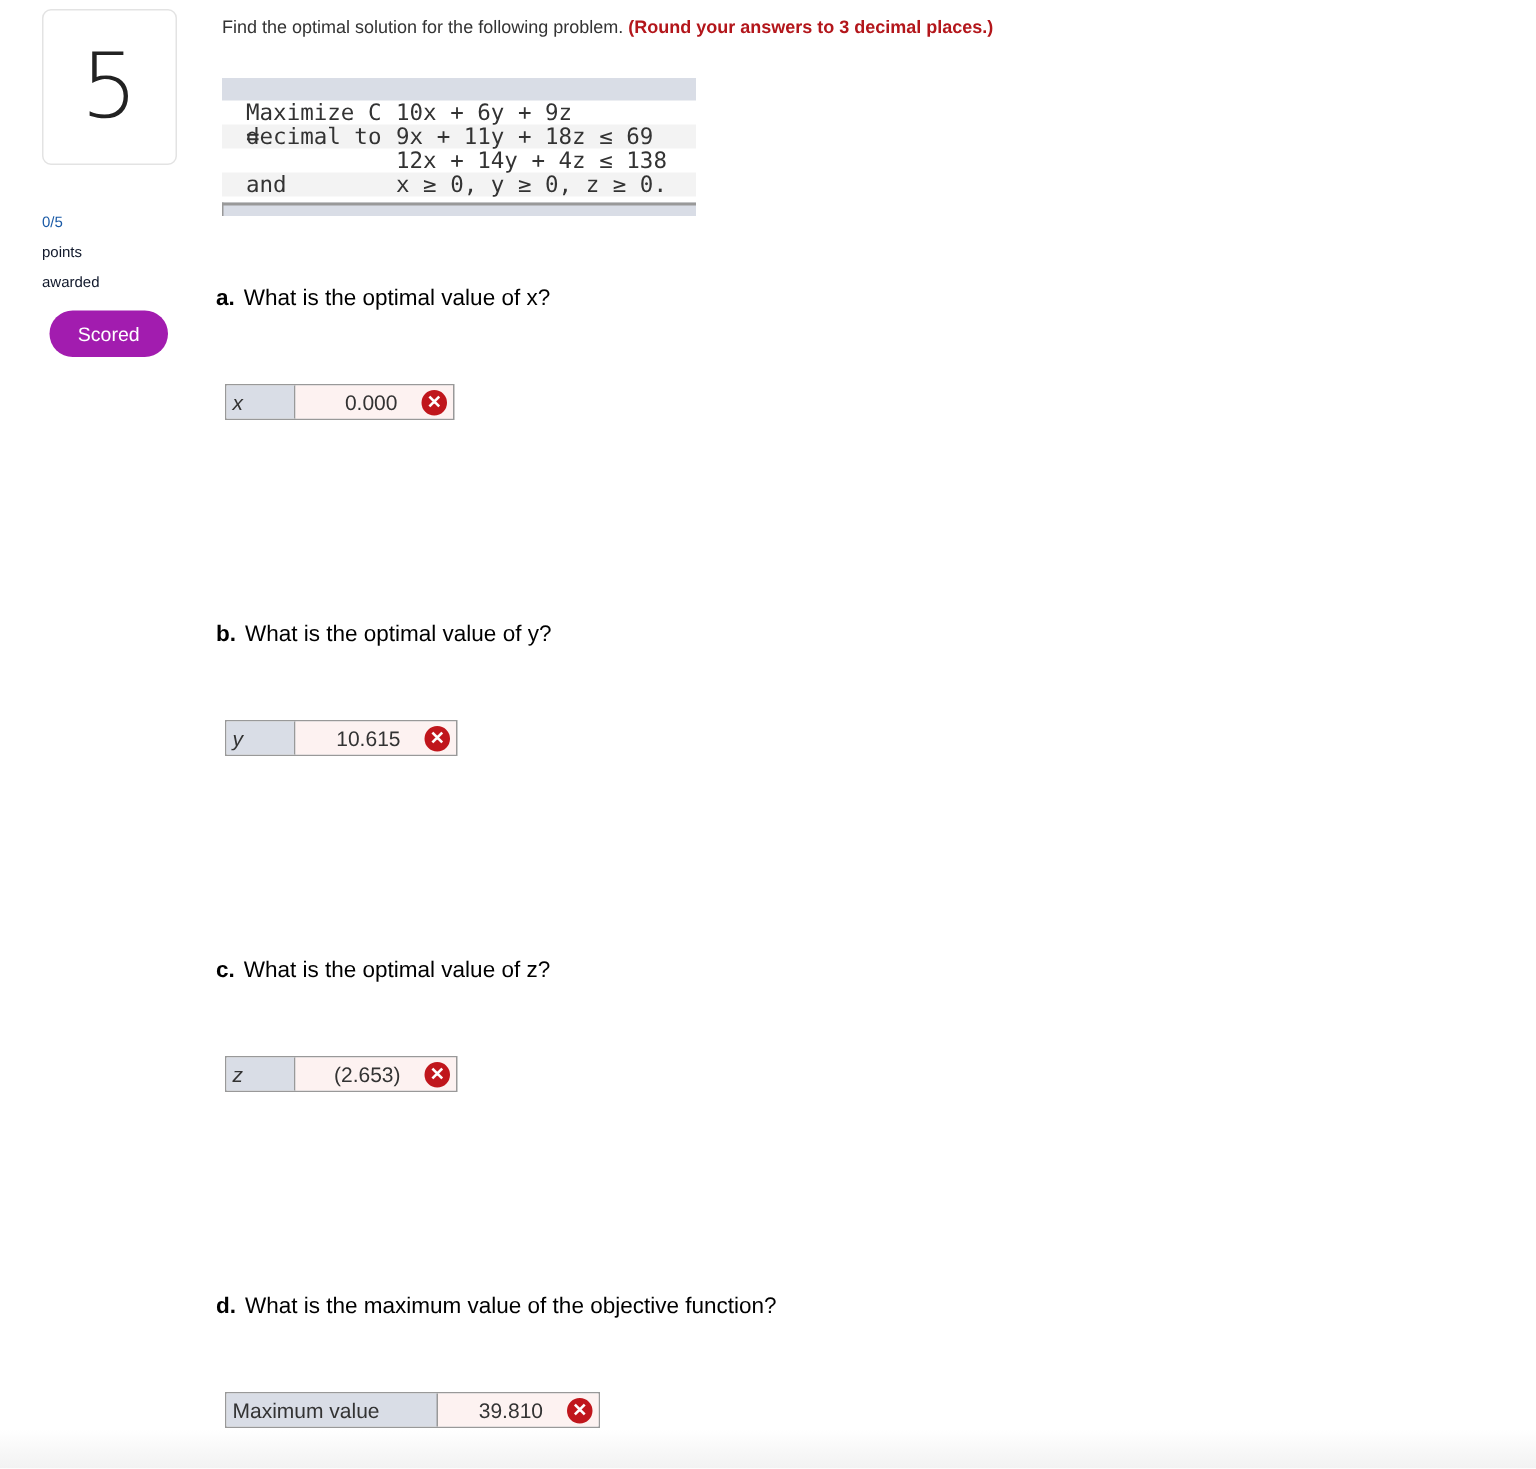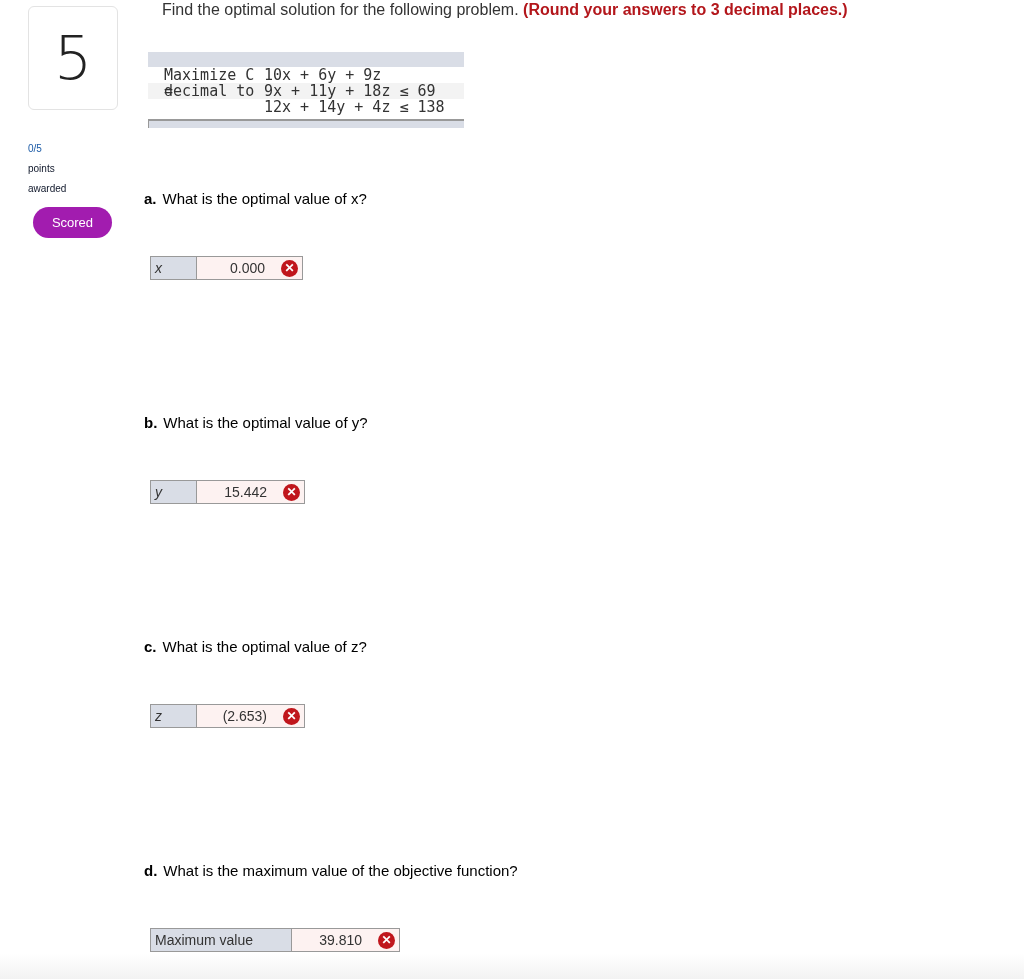--- a/index.html
+++ b/index.html
@@ -14,7 +14,7 @@
   .score .lbl { color:#0f172a; }
   .scored { position:absolute; left:33px; top:207px; width:79px; height:31px; border-radius:16px;
             background:#a21caf; color:#fff; font-size:13px; text-align:center; line-height:31px; }
-  .prompt { position:absolute; left:148px; top:1px; font-size:16px; color:#333;margin-left:14px; }
+  .prompt { position:absolute; left:148px; top:11px; font-size:12px; color:#333; }
   .prompt .note { color:#b3161b; font-weight:bold; }
   .lp { position:absolute; left:148px; top:52px; width:316px;
         font-family:"DejaVu Sans Mono", monospace; font-size:15px; color:#333; }

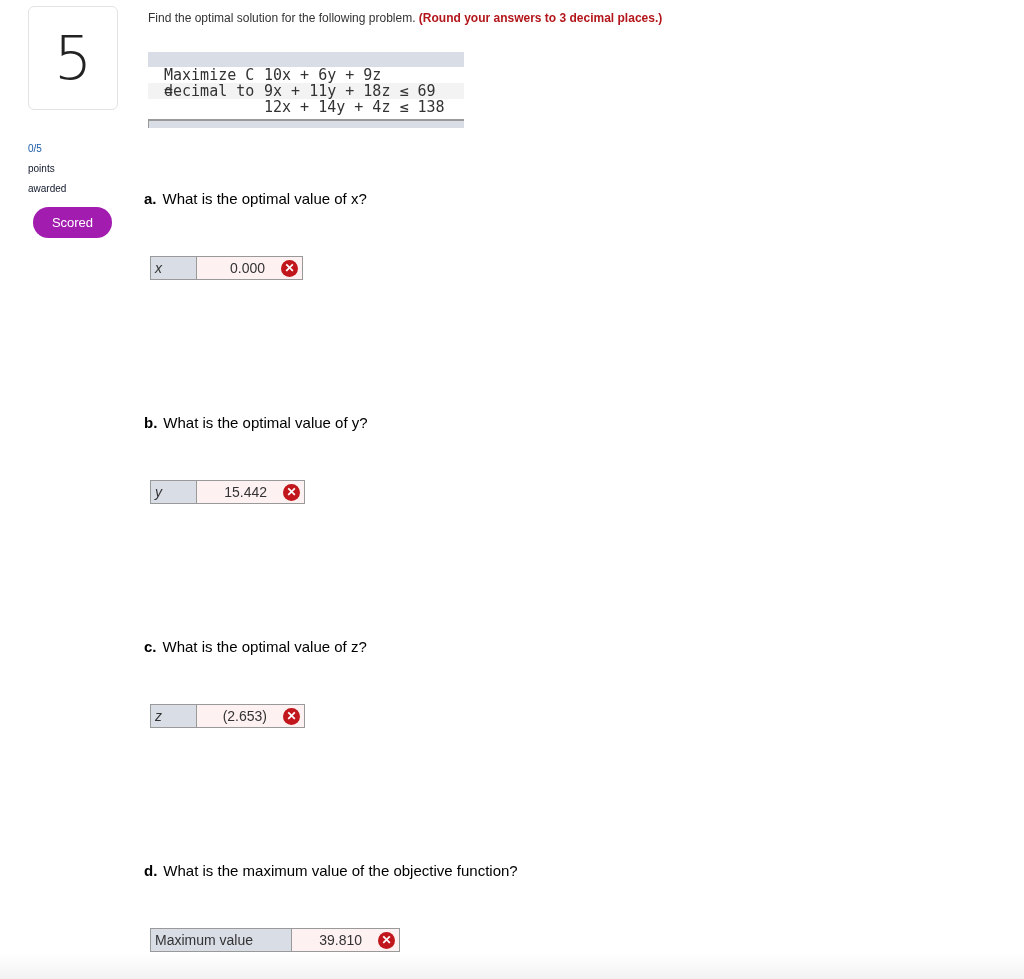--- a/index.html
+++ b/index.html
@@ -66,6 +66,10 @@
       <span class="c1"></span>
       <span class="c2">12x + 14y + 4z ≤ 138</span>
     </div>
+  <div class="row shade">
+      <span class="c1">and</span>
+      <span class="c2">x ≥ 0, y ≥ 0, z ≥ 0.</span>
+    </div>
   <div class="bar2"></div>
 </div>
 

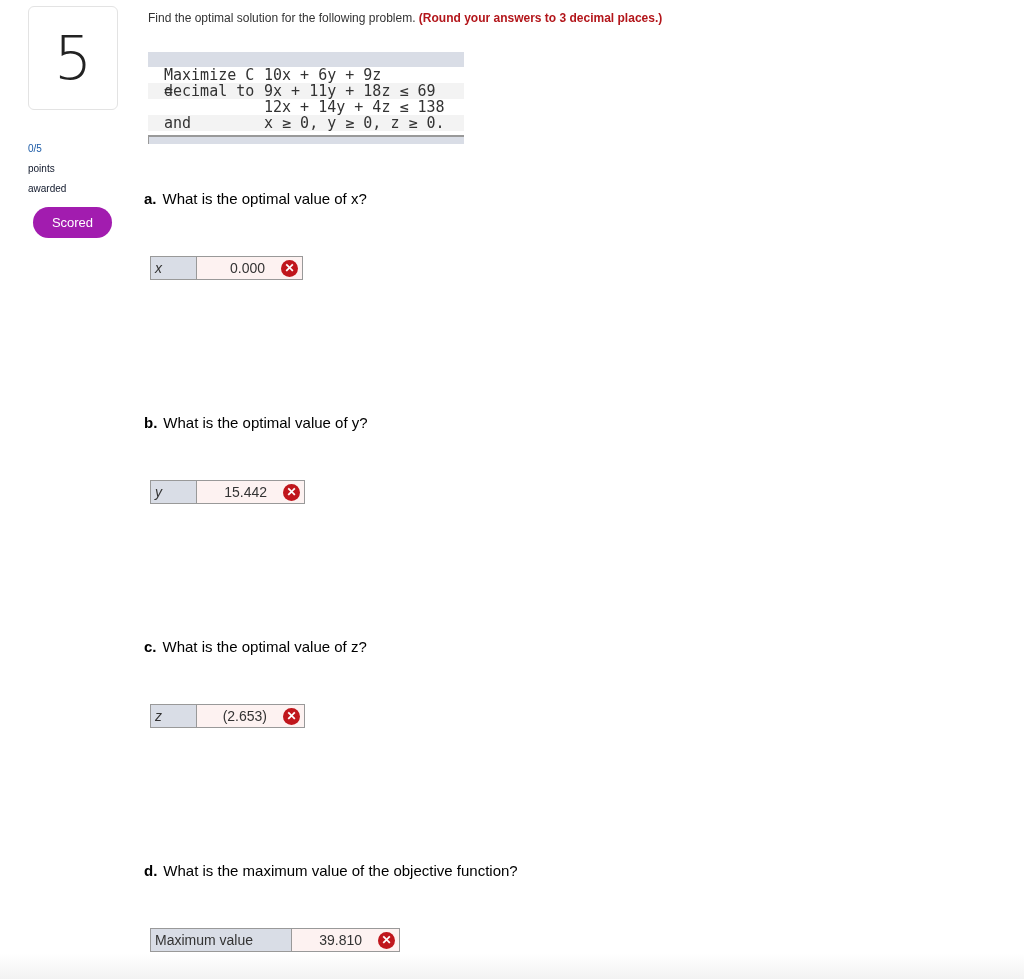--- a/index.html
+++ b/index.html
@@ -90,7 +90,7 @@
 <div class="ans" style="top:480px; width:155px">
   <div class="lab" style="width:46px; font-style:italic">y</div>
   <div class="val" style="width:108px">
-    <span>15.442</span>
+    <span>10.615</span>
     <span class="xicon">✕</span>
   </div>
 </div>

